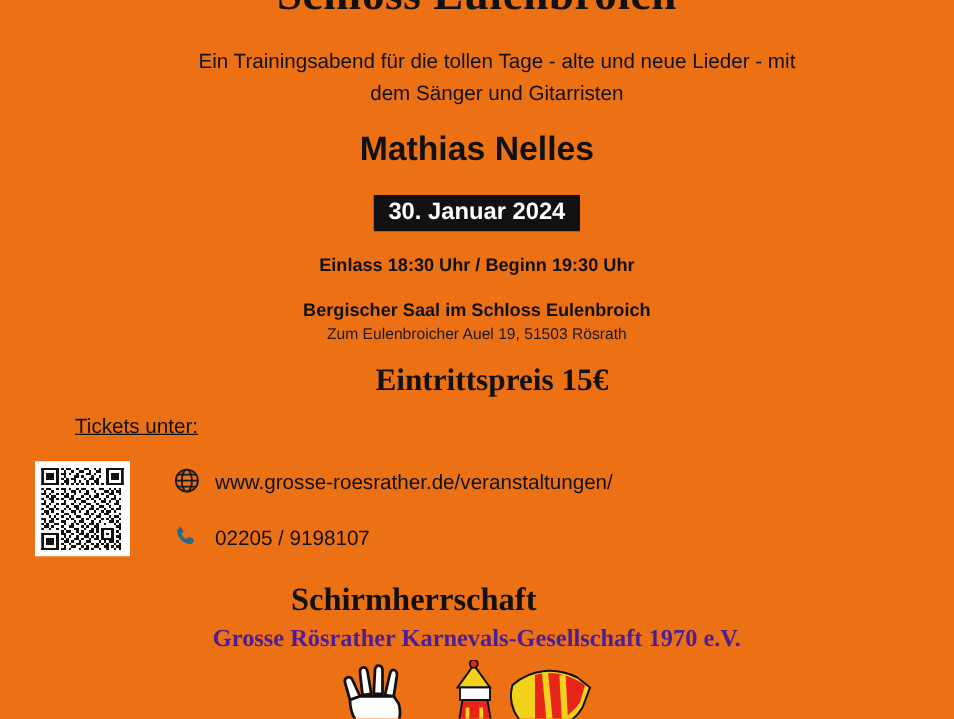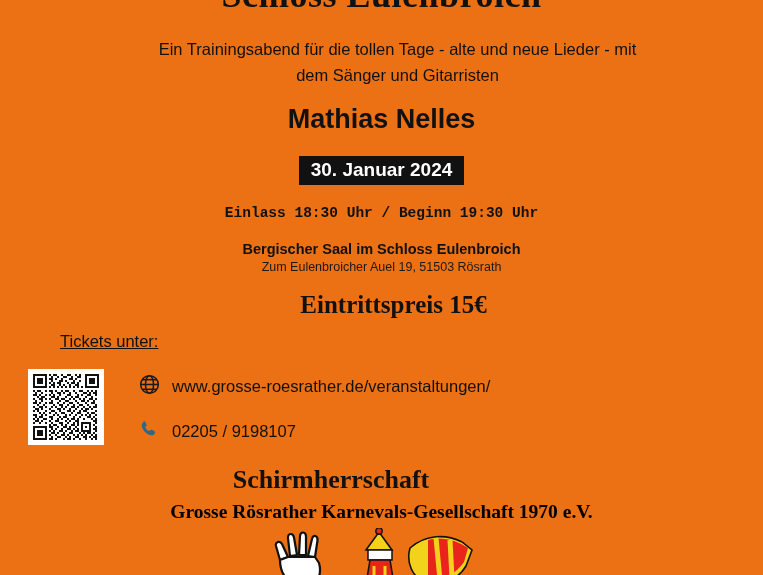--- a/index.html
+++ b/index.html
@@ -91,7 +91,6 @@
     font-size: 14.5px;
     font-weight: bold;
     color: #111;
-    font-family: Liberation Mono, monospace;
   }
 
   

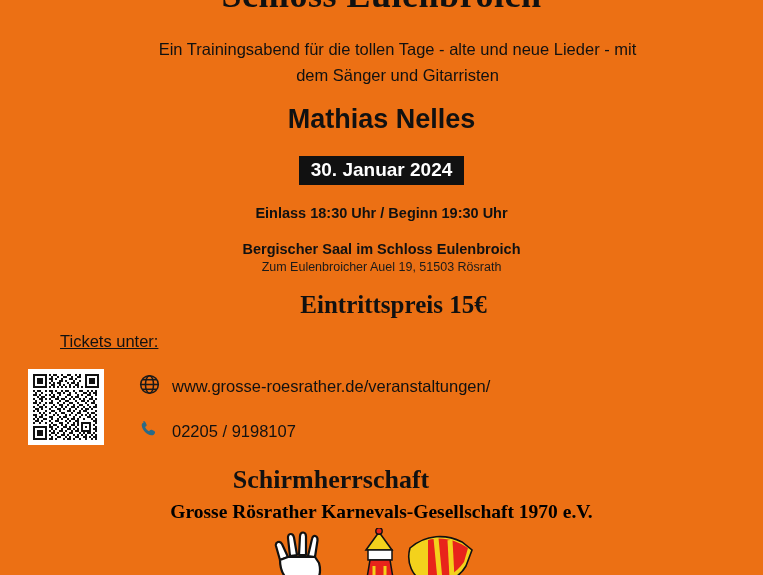--- a/index.html
+++ b/index.html
@@ -195,7 +195,7 @@
     font-family: "Liberation Serif", serif;
     font-size: 19.5px;
     font-weight: bold;
-    color: #000000;
+    color: #4c1d95;
   }
 
   

